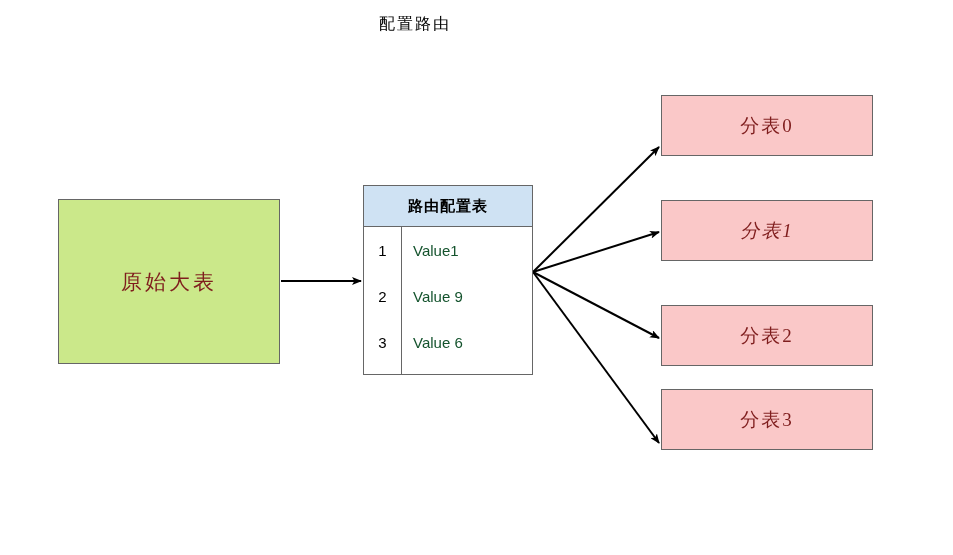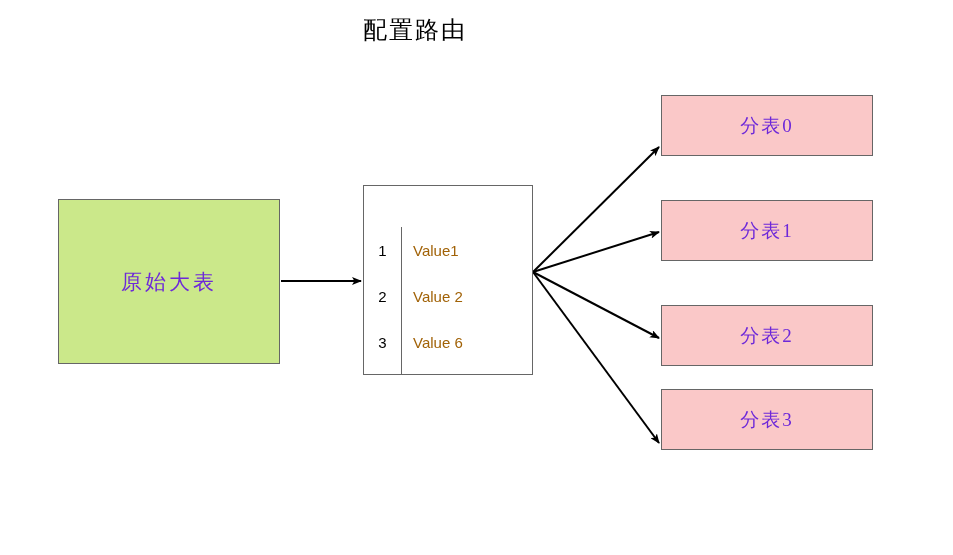--- a/index.html
+++ b/index.html
@@ -27,7 +27,7 @@
     width: 830px;
     text-align: center;
     font-family: "Liberation Serif", "DejaVu Serif", serif;
-    font-size: 24px;
+    font-size: 16px;
     letter-spacing: 2px;
     color: #000000;
     white-space: nowrap;

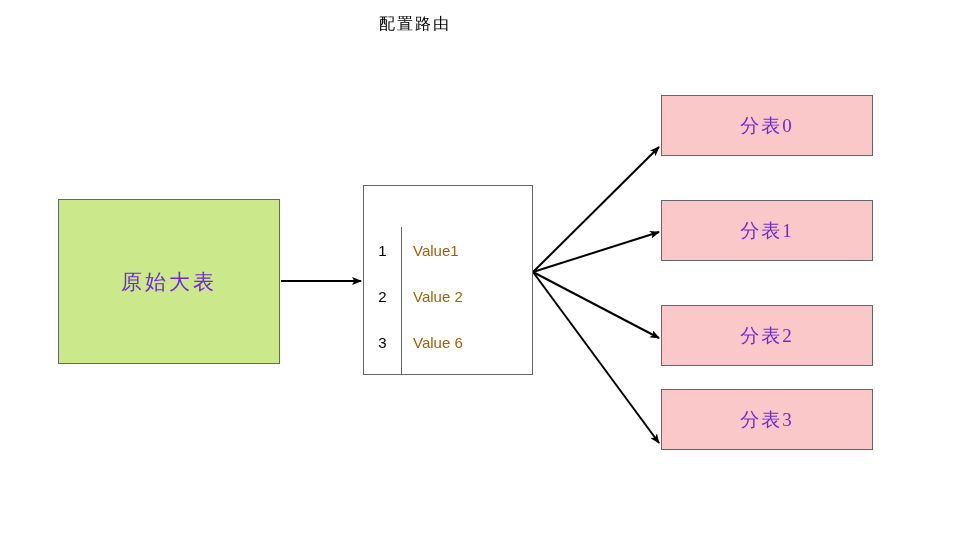--- a/index.html
+++ b/index.html
@@ -39,7 +39,7 @@
     display: flex;
     align-items: center;
     justify-content: center;
-    color: #6d28d9;
+    color: #7f1d1d;
   }
   .node-source {
     left: 58px;

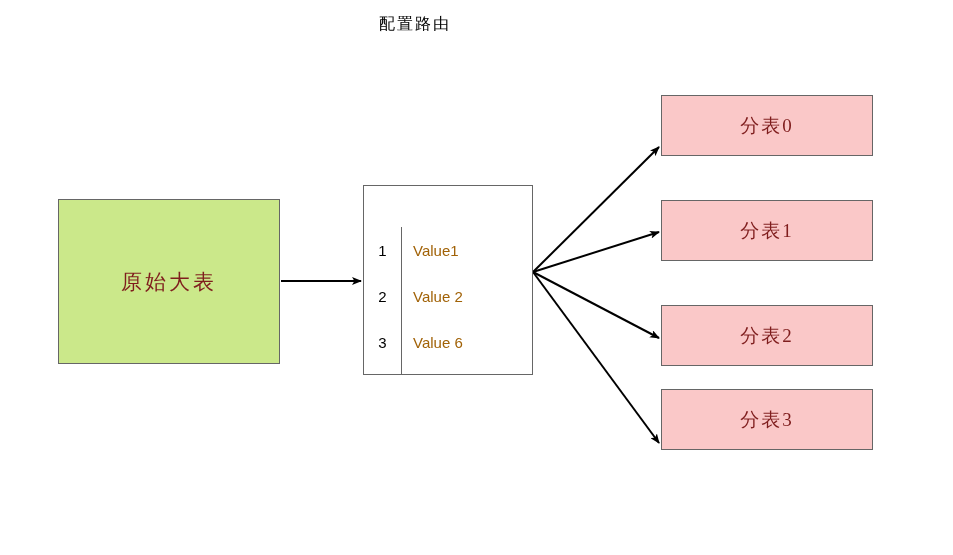--- a/index.html
+++ b/index.html
@@ -151,6 +151,7 @@
 </div>
 
 <div class="route-table">
+  <div class="rt-header">路由配置表</div>
   <div class="rt-divider"></div>
 
   <div class="rt-row rt-row-1">

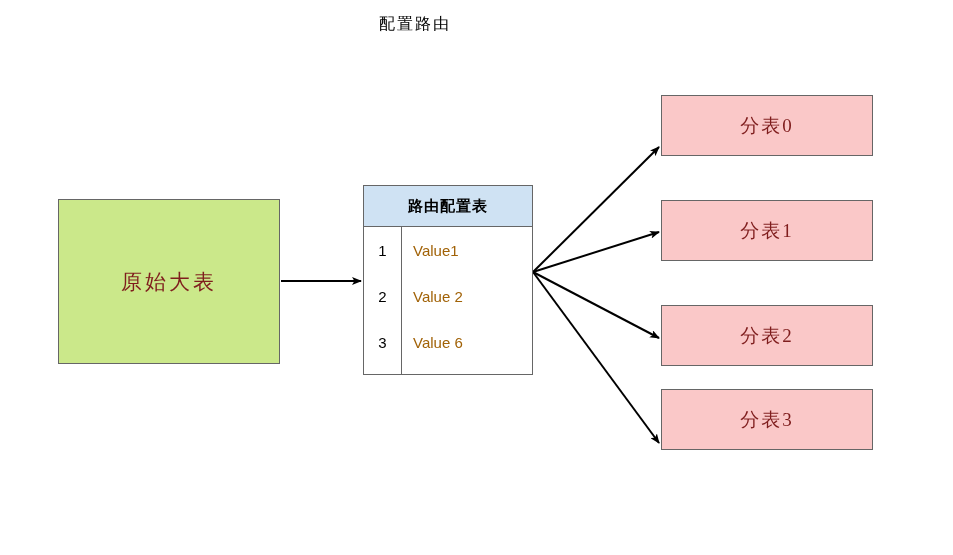--- a/index.html
+++ b/index.html
@@ -61,7 +61,7 @@
     letter-spacing: 2px;
   }
   .shard-0 { top: 95px; }
-  .shard-1 { top: 200px; }
+  .shard-1 { top: 200px; font-style: italic; }
   .shard-2 { top: 305px; text-align: center; }
   .shard-3 { top: 389px; }
 

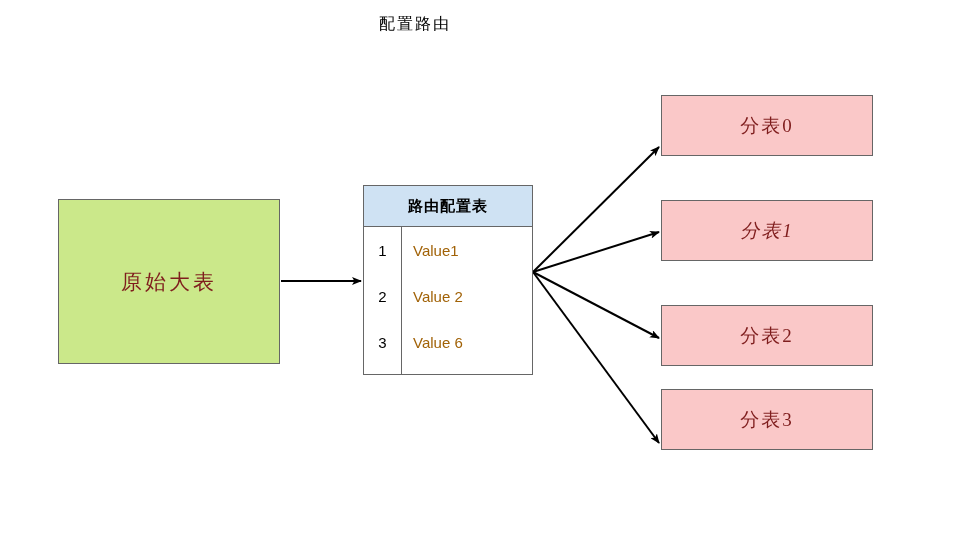--- a/index.html
+++ b/index.html
@@ -121,7 +121,7 @@
   .rt-val {
     padding-left: 12px;
     font-size: 15px;
-    color: #a16207;
+    color: #14532d;
   }
 </style>
 </head>

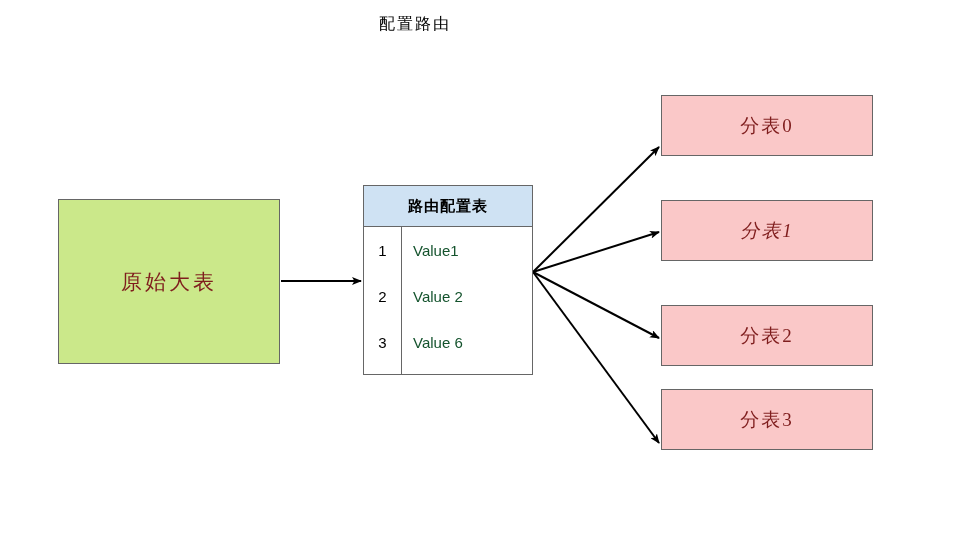--- a/index.html
+++ b/index.html
@@ -160,7 +160,7 @@
   </div>
   <div class="rt-row rt-row-2">
     <span class="rt-key">2</span>
-    <span class="rt-val">Value 2</span>
+    <span class="rt-val">Value 9</span>
   </div>
   <div class="rt-row rt-row-3">
     <span class="rt-key">3</span>

